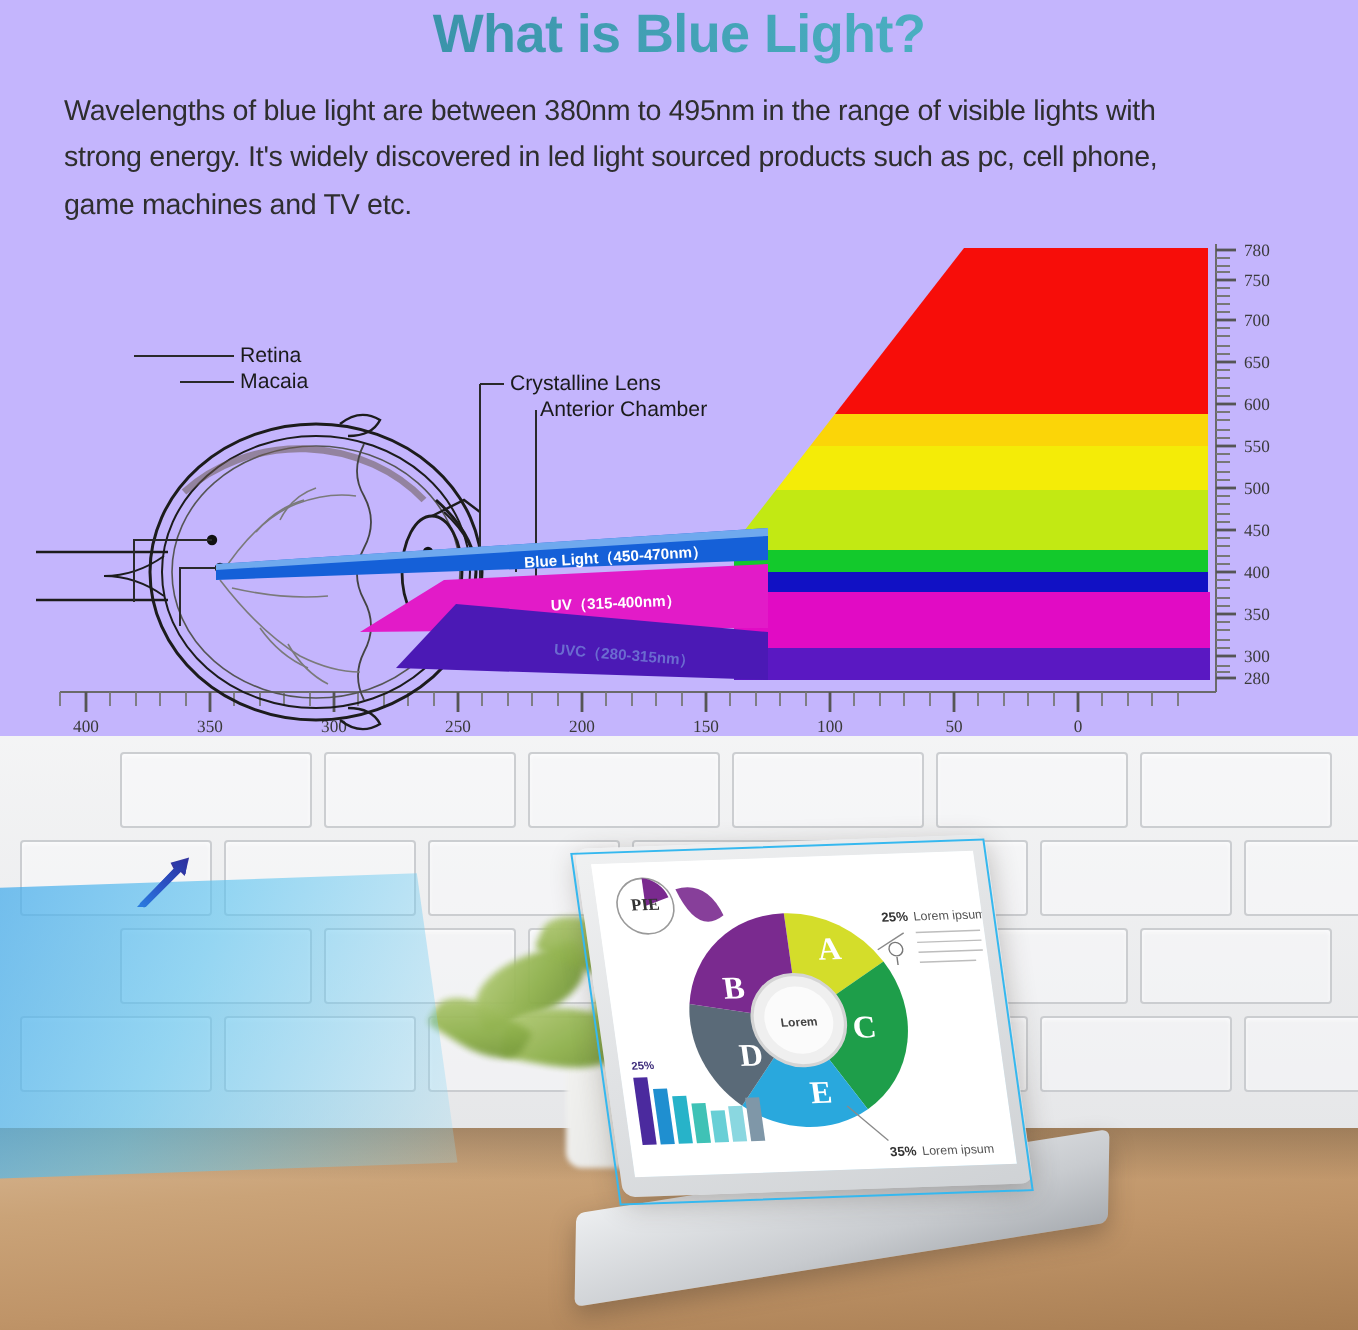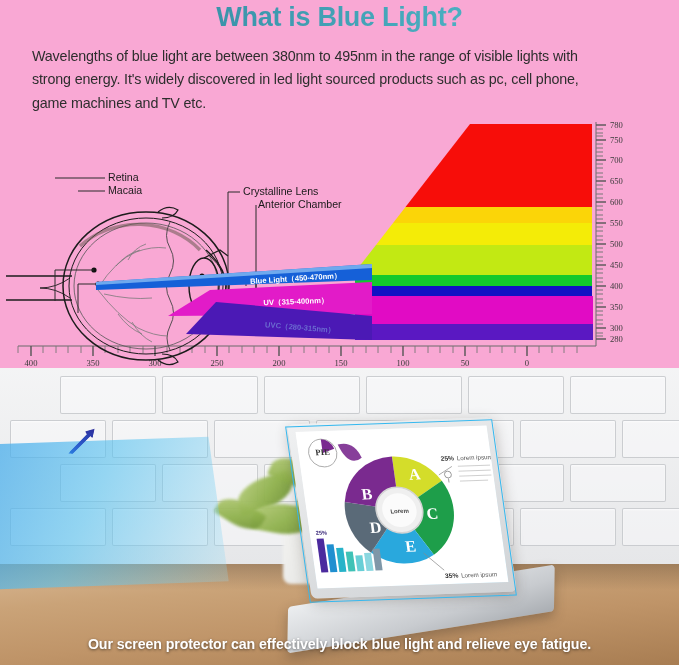--- a/index.html
+++ b/index.html
@@ -12,7 +12,7 @@
   }
 
   
-  #top-section { position:relative; width:679px; height:368px; background:#f9a8d4; }
+  #top-section { position:relative; width:679px; height:368px; background:#c4b5fd; }
 
   #page-title {
     text-align:center;

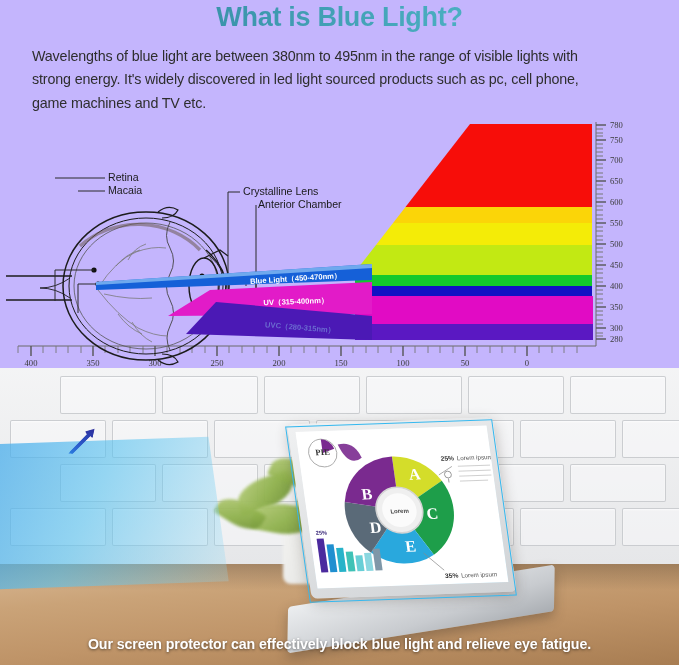--- a/index.html
+++ b/index.html
@@ -36,7 +36,7 @@
   }
 
   
-  #diagram { position:absolute; left:0; top:118px; width:620px; height:250px; }
+  #diagram { position:absolute; left:12px; top:118px; width:620px; height:250px; }
 
   
   #photo-section {

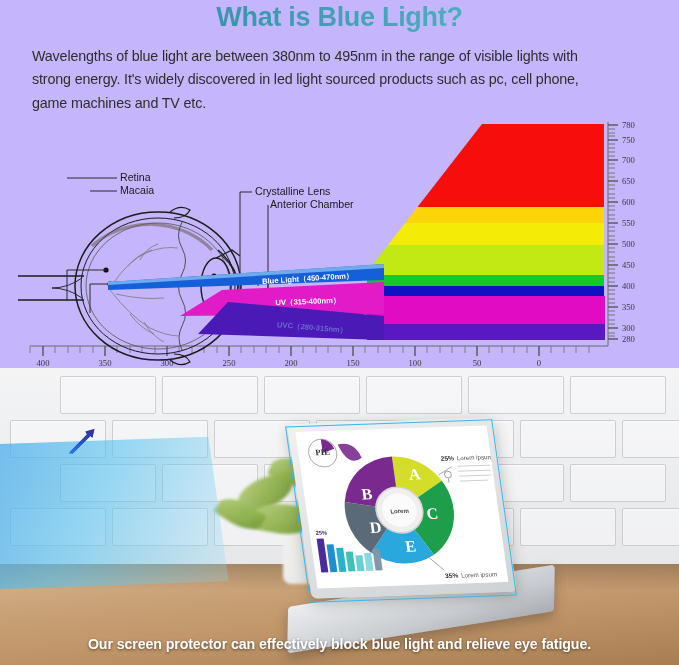--- a/index.html
+++ b/index.html
@@ -522,7 +522,6 @@
     <polygon points="310,196 330,196 412,114 420,122 424,88 390,96 398,104" fill="url(#arrowGrad)"></polygon>
   </svg>
 
-  <div id="caption">Our screen protector can effectively block blue light and relieve eye fatigue.</div>
 </div>
 
 </body></html>

